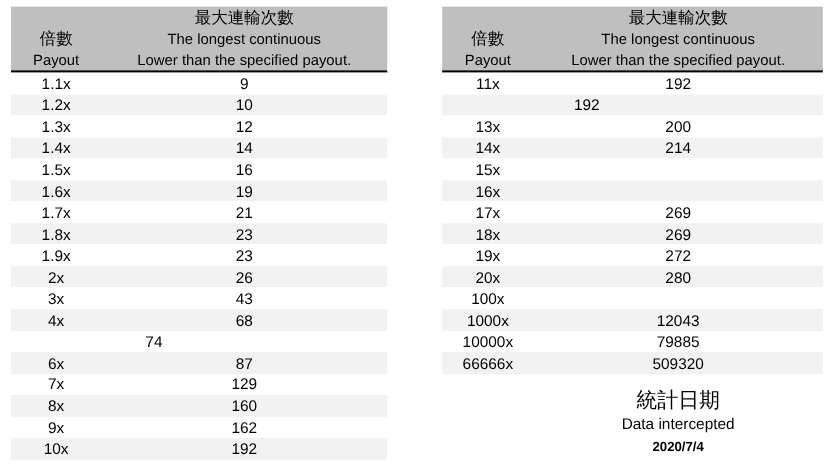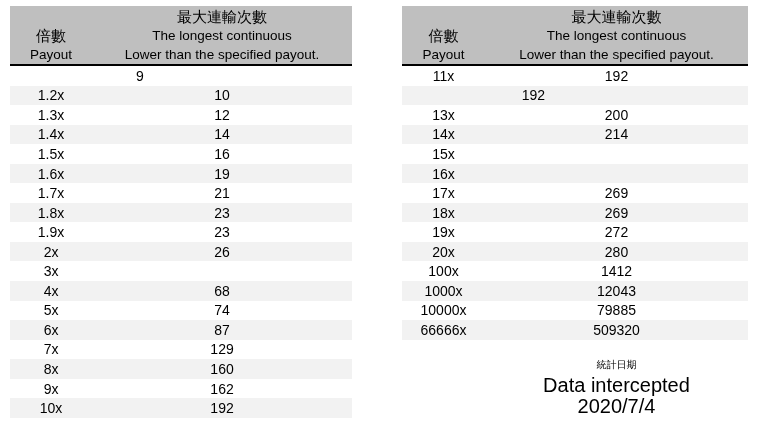--- a/index.html
+++ b/index.html
@@ -59,6 +59,7 @@
   </div>
   <div class="tbody">
       <div class="row">
+        <span class="c1">1.1x</span>
         <span class="c2">9</span>
       </div>
       <div class="row alt">

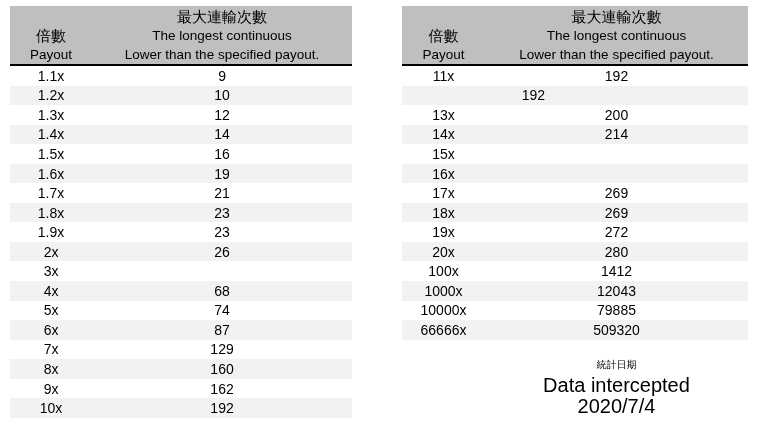--- a/index.html
+++ b/index.html
@@ -100,6 +100,7 @@
       </div>
       <div class="row">
         <span class="c1">3x</span>
+        <span class="c2">43</span>
       </div>
       <div class="row alt">
         <span class="c1">4x</span>

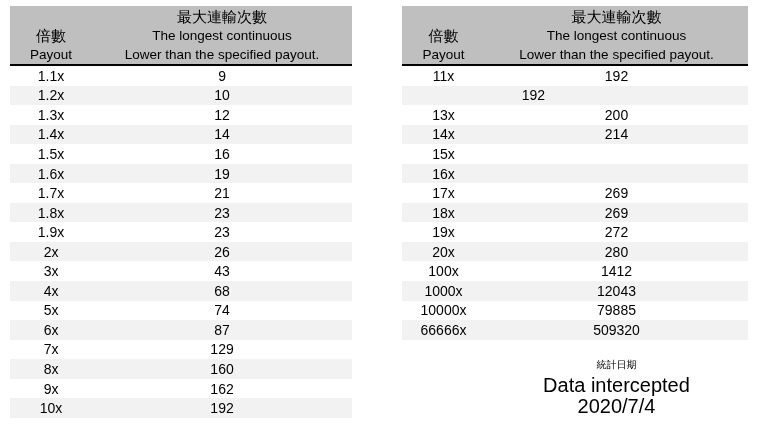--- a/index.html
+++ b/index.html
@@ -185,7 +185,6 @@
       </div>
       <div class="row">
         <span class="c1">100x</span>
-        <span class="c2">1412</span>
       </div>
       <div class="row alt">
         <span class="c1">1000x</span>

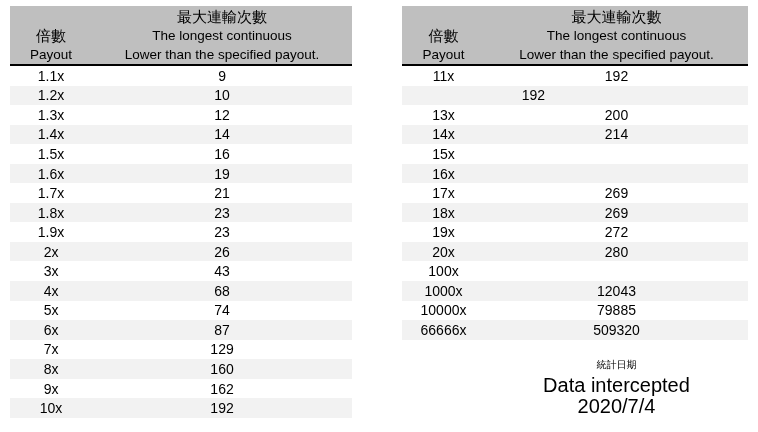--- a/index.html
+++ b/index.html
@@ -107,7 +107,6 @@
         <span class="c2">68</span>
       </div>
       <div class="row">
-        <span class="c1">5x</span>
         <span class="c2">74</span>
       </div>
       <div class="row alt">

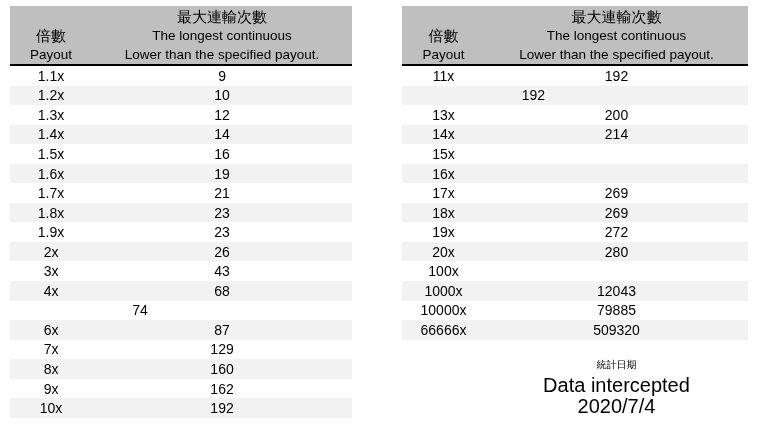--- a/index.html
+++ b/index.html
@@ -38,7 +38,7 @@
     position:absolute;left:485px;top:354px;width:263px;
     text-align:center;
   }
-  .footer-note .f-zh{font-size:10px;line-height:21px;}
+  .footer-note .f-zh{font-size:19px;line-height:21px;}
   .footer-note .f-en{font-size:20px;line-height:21px;}
   .footer-note .f-date{font-size:20px;line-height:21px;}
 </style>

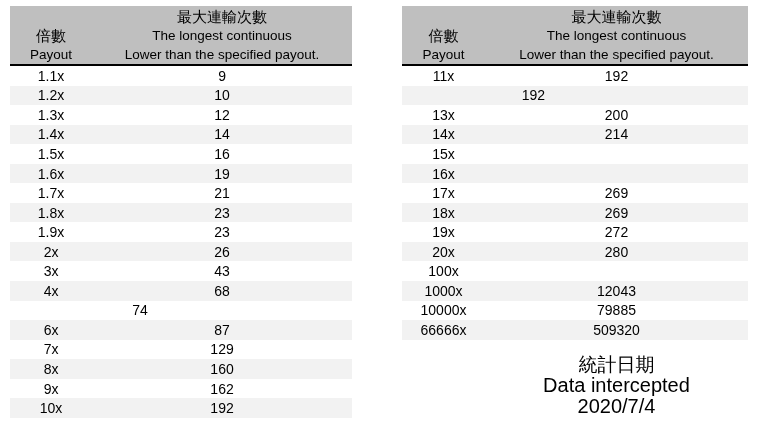--- a/index.html
+++ b/index.html
@@ -39,7 +39,7 @@
     text-align:center;
   }
   .footer-note .f-zh{font-size:19px;line-height:21px;}
-  .footer-note .f-en{font-size:20px;line-height:21px;}
+  .footer-note .f-en{font-size:14px;line-height:21px;}
   .footer-note .f-date{font-size:20px;line-height:21px;}
 </style>
 </head>

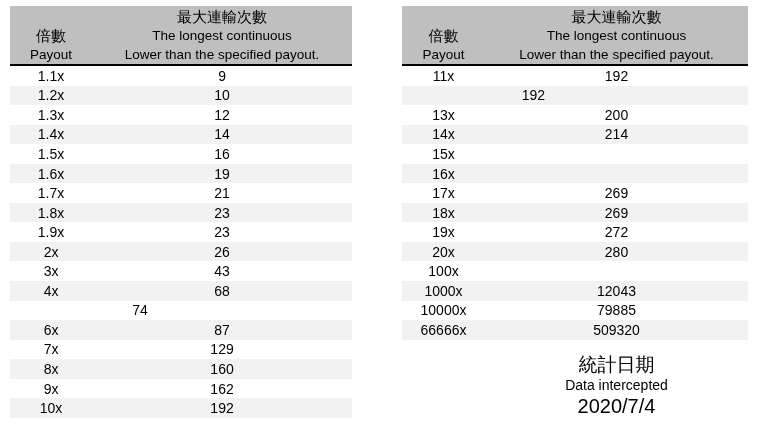--- a/index.html
+++ b/index.html
@@ -40,7 +40,7 @@
   }
   .footer-note .f-zh{font-size:19px;line-height:21px;}
   .footer-note .f-en{font-size:14px;line-height:21px;}
-  .footer-note .f-date{font-size:20px;line-height:21px;}
+  .footer-note .f-date{font-size:12px;line-height:21px;font-weight:bold;}
 </style>
 </head>
 <body>

